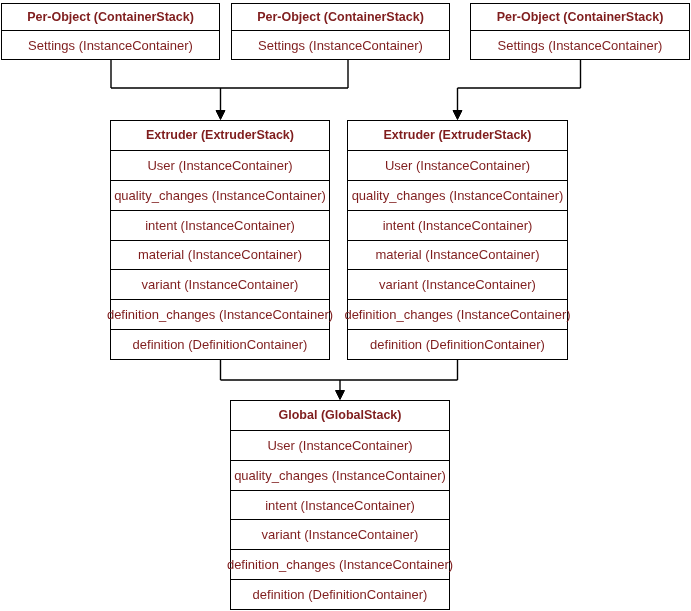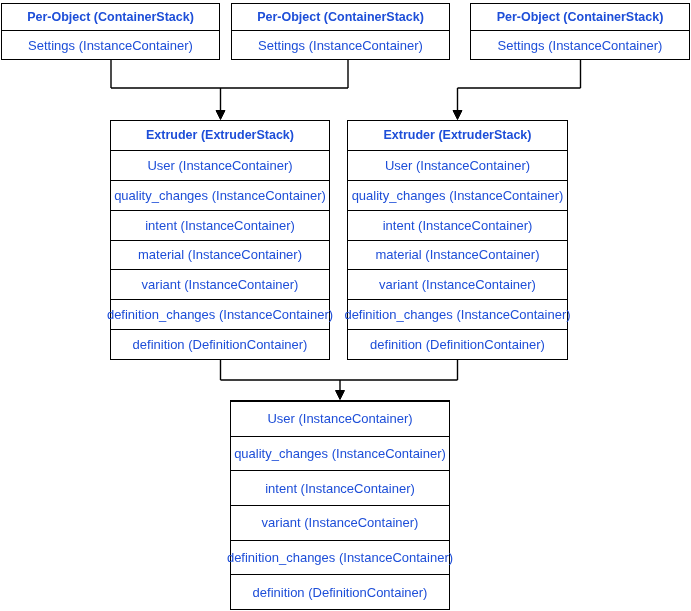--- a/index.html
+++ b/index.html
@@ -13,7 +13,7 @@
     height: 611px;
     background: #ffffff;
     font-family: "Liberation Sans", "DejaVu Sans", sans-serif;
-    color: #1d4ed8;
+    color: #7f1d1d;
     overflow: hidden;
   }
   .node {

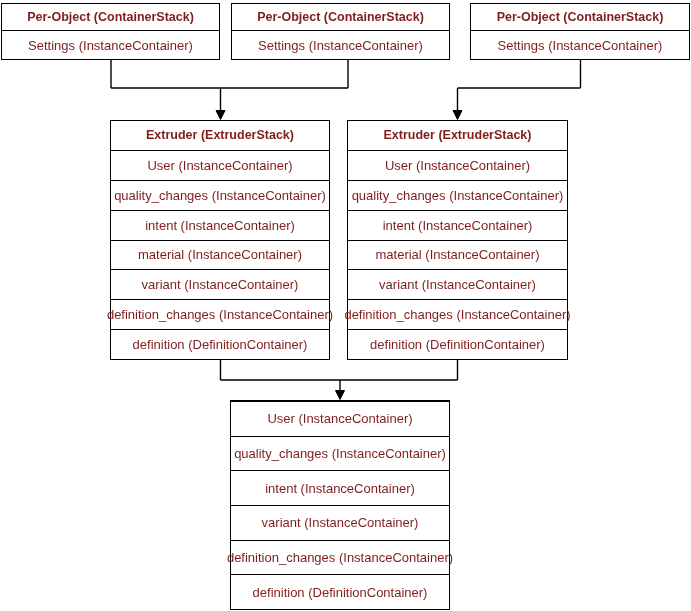--- a/index.html
+++ b/index.html
@@ -131,6 +131,7 @@
   </div>
 
   <div class="node" id="global">
+    <div class="title">Global (GlobalStack)</div>
     <div class="row">User (InstanceContainer)</div>
     <div class="row">quality_changes (InstanceContainer)</div>
     <div class="row">intent (InstanceContainer)</div>

